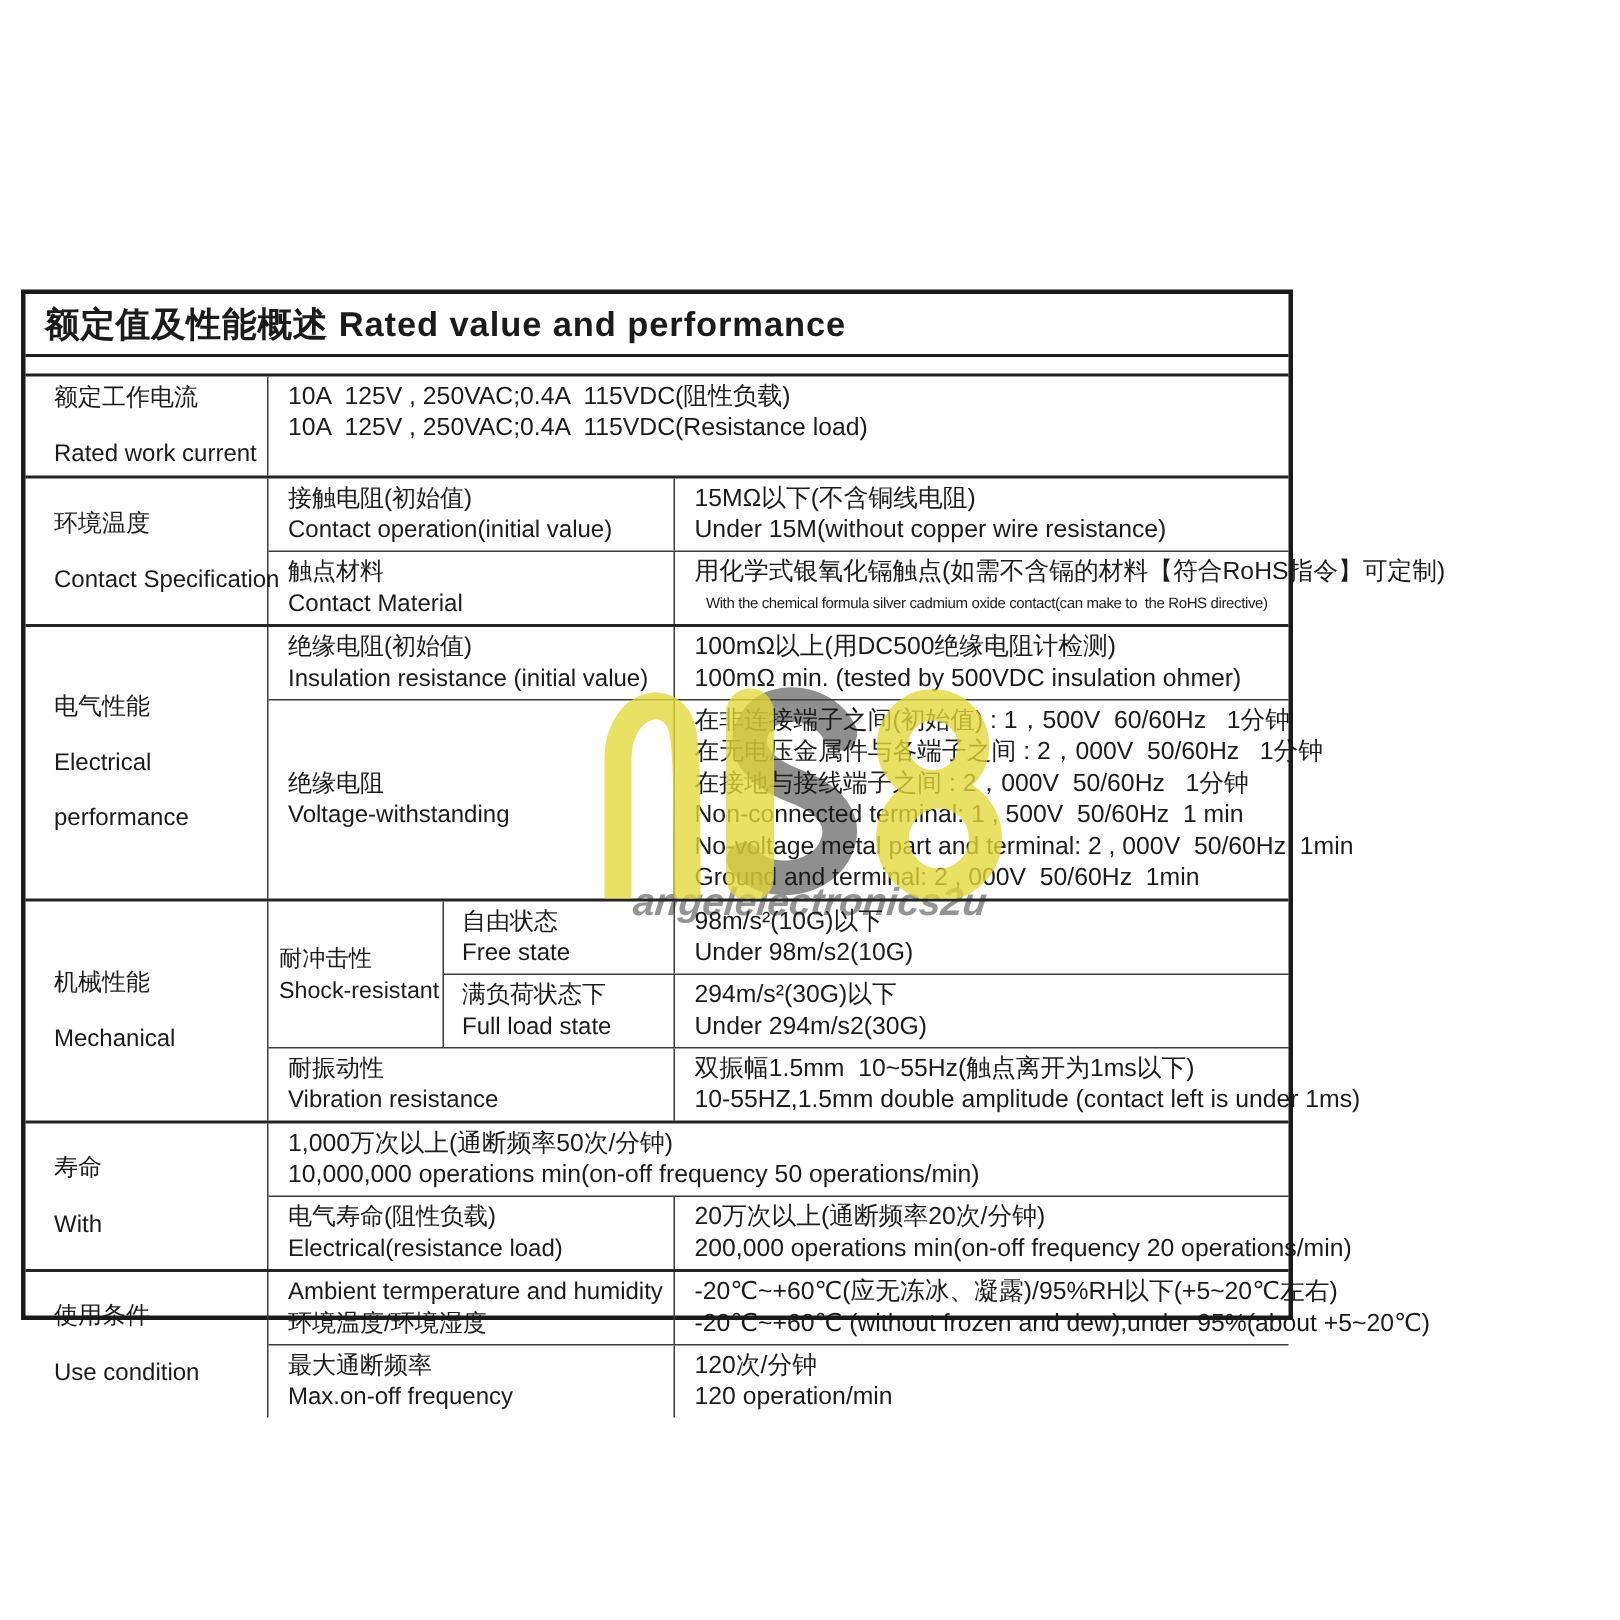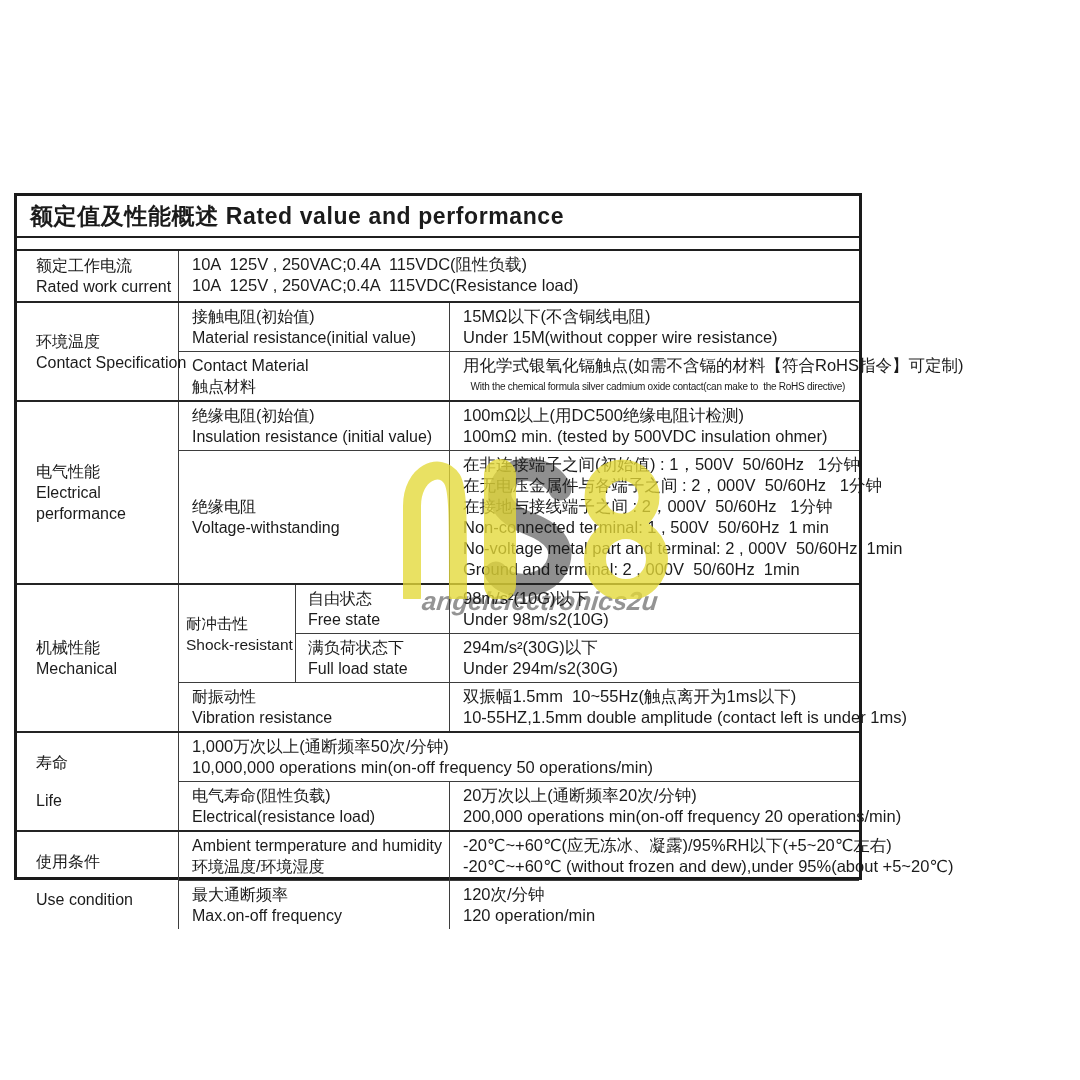--- a/index.html
+++ b/index.html
@@ -24,7 +24,7 @@
   .section.fill{flex:1;}
   .cat{width:162px;flex:none;border-right:1px solid #3d3d3d;box-sizing:border-box;
     display:flex;flex-direction:column;justify-content:center;
-    padding:4px 2px 4px 19px;line-height:21px;}
+    padding:4px 2px 4px 19px;line-height:21px;gap:16px;}
   .cat.gapped{row-gap:17px;}
   .cat .line{font-size:16px;}
   .rows{flex:1;display:flex;flex-direction:column;min-width:0;}

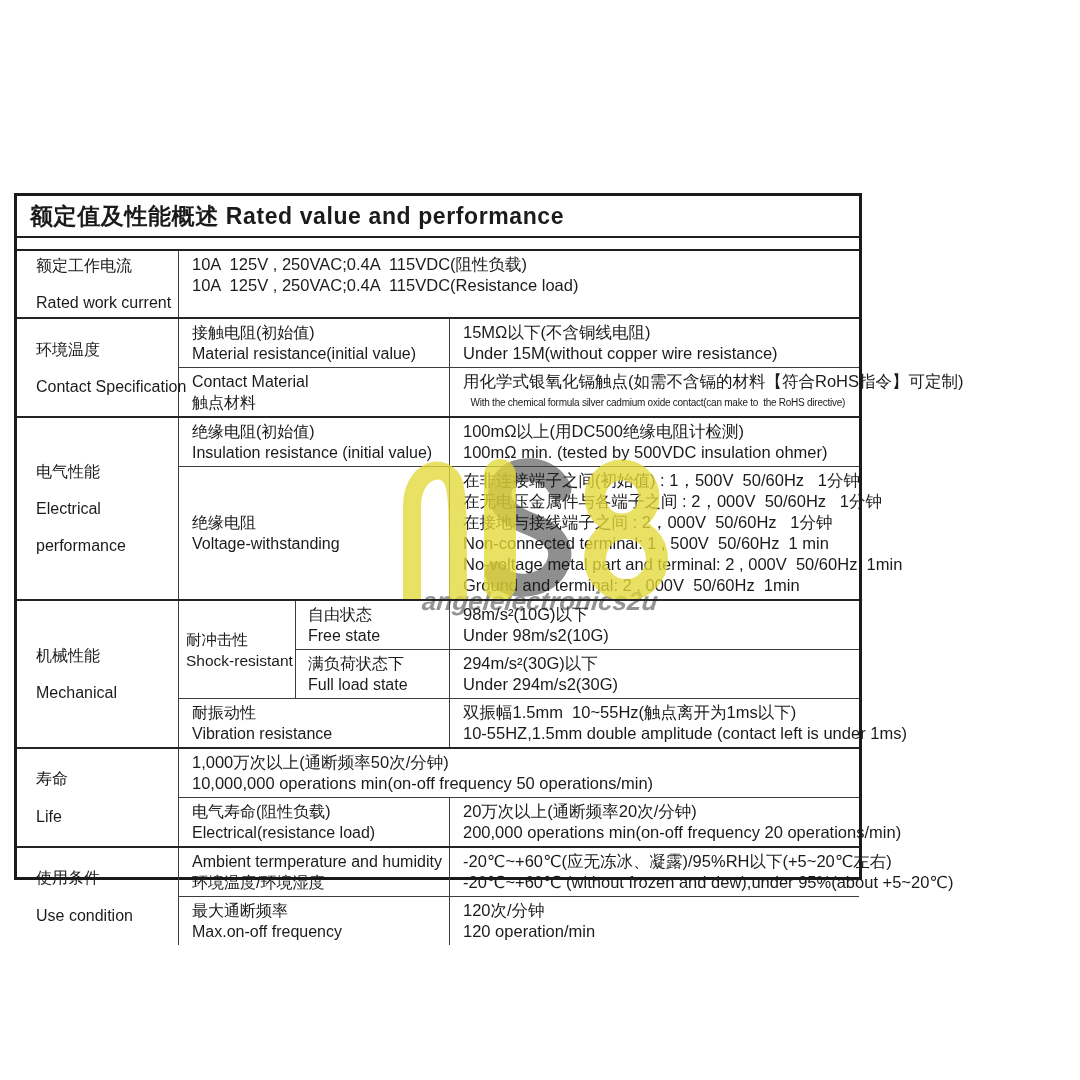--- a/index.html
+++ b/index.html
@@ -99,7 +99,7 @@
         <div class="prow h45">
           <div class="param">
             <span class="line">接触电阻(初始值)</span>
-            <span class="line">Material resistance(initial value)</span>
+            <span class="line">Contact operation(initial value)</span>
           </div>
           <div class="value">
             <span class="line">15MΩ以下(不含铜线电阻)</span>

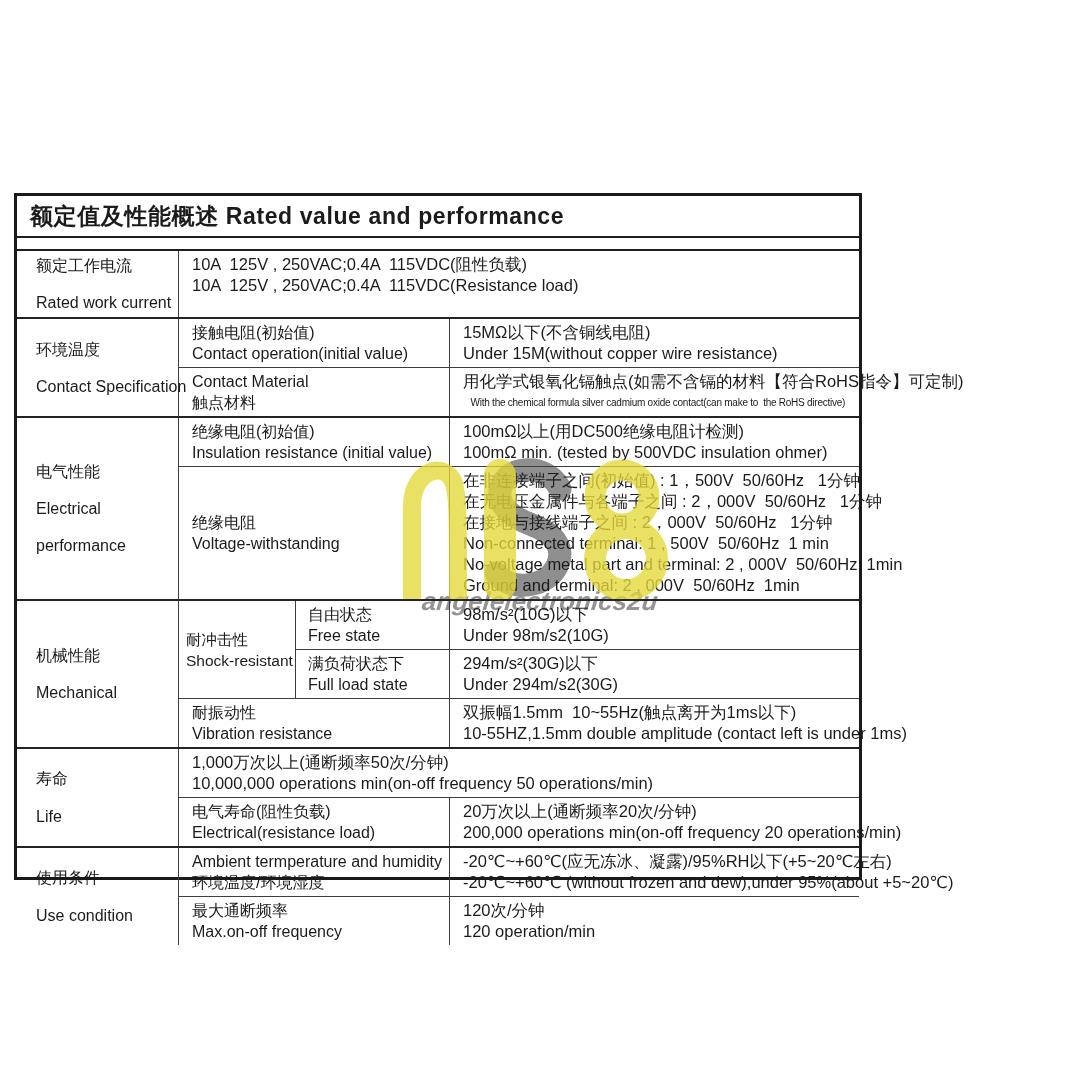--- a/index.html
+++ b/index.html
@@ -108,8 +108,8 @@
         </div>
         <div class="prow h45">
           <div class="param">
+            <span class="line">触点材料</span>
             <span class="line">Contact Material</span>
-            <span class="line">触点材料</span>
           </div>
           <div class="value">
             <span class="line">用化学式银氧化镉触点(如需不含镉的材料【符合RoHS指令】可定制)</span>

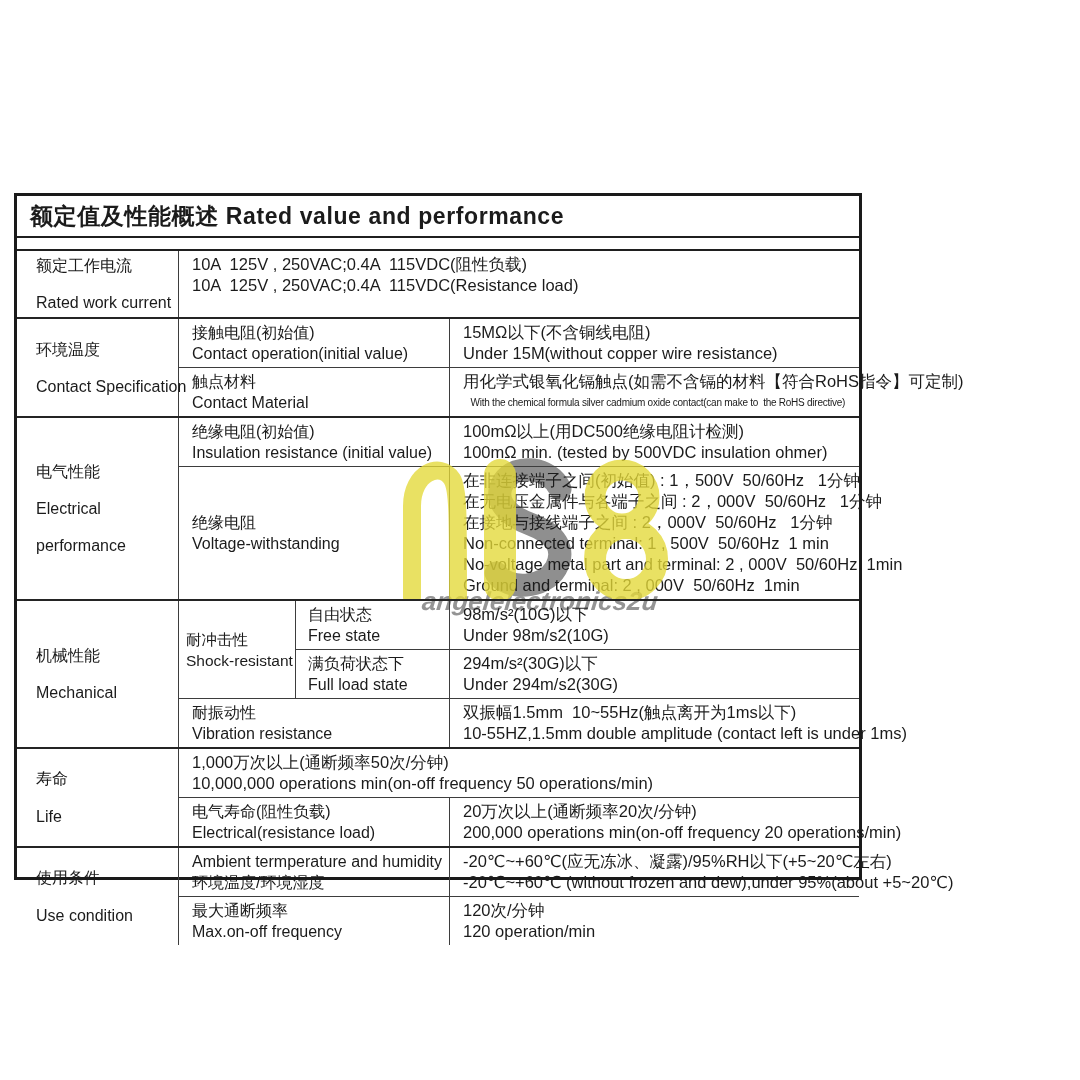--- a/index.html
+++ b/index.html
@@ -142,7 +142,7 @@
             <span class="line">Voltage-withstanding</span>
           </div>
           <div class="value">
-            <span class="line">在非连接端子之间(初始值) : 1，500V  50/60Hz   1分钟</span>
+            <span class="line">在非连接端子之间(初始值) : 1，500V  60/60Hz   1分钟</span>
             <span class="line">在无电压金属件与各端子之间 : 2，000V  50/60Hz   1分钟</span>
             <span class="line">在接地与接线端子之间 : 2，000V  50/60Hz   1分钟</span>
             <span class="line">Non-connected terminal: 1 , 500V  50/60Hz  1 min</span>

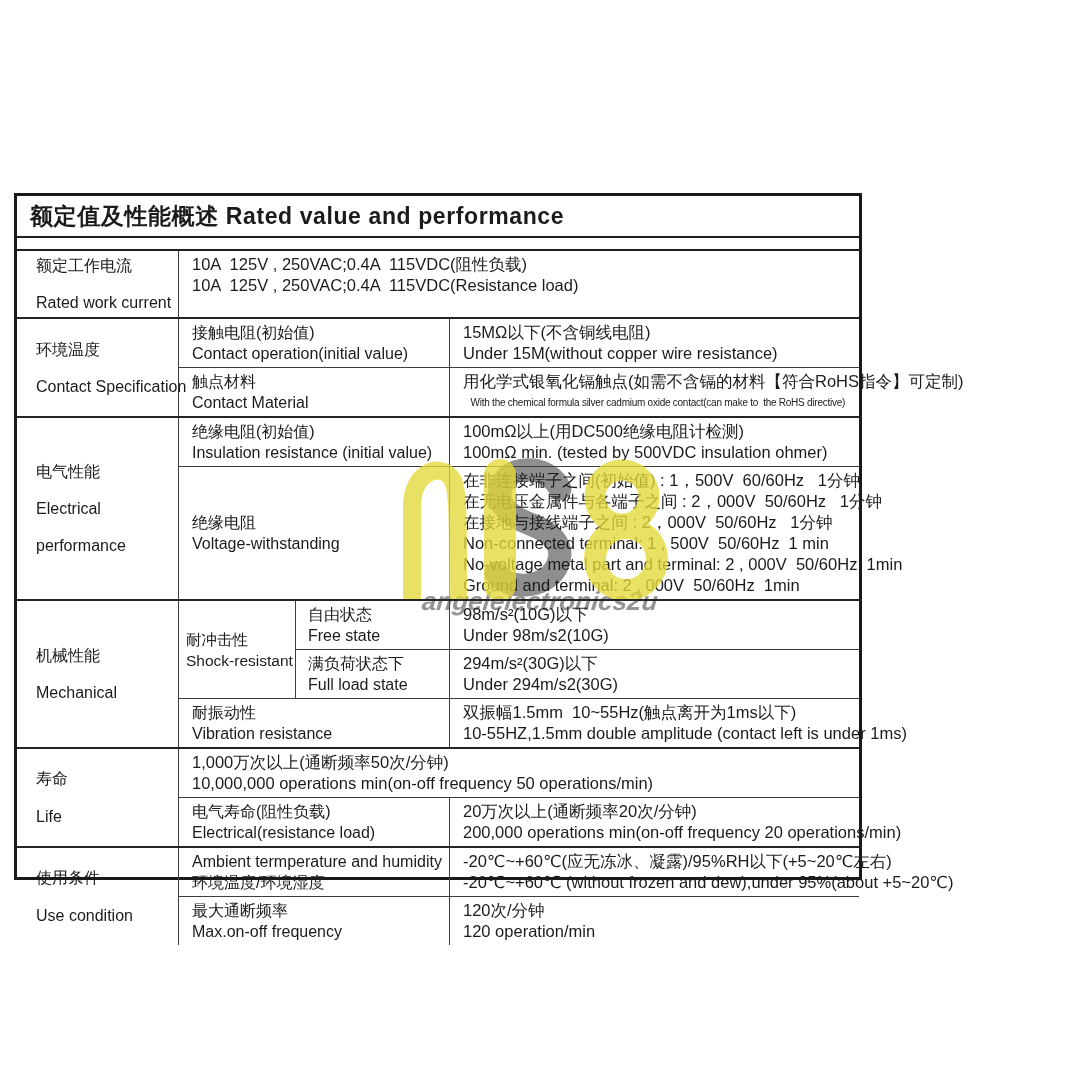--- a/index.html
+++ b/index.html
@@ -203,7 +203,7 @@
     <div class="section">
       <div class="cat gapped">
         <span class="line">寿命</span>
-        <span class="line">Life</span>
+        <span class="line">With</span>
       </div>
       <div class="rows">
         <div class="prow h45">

